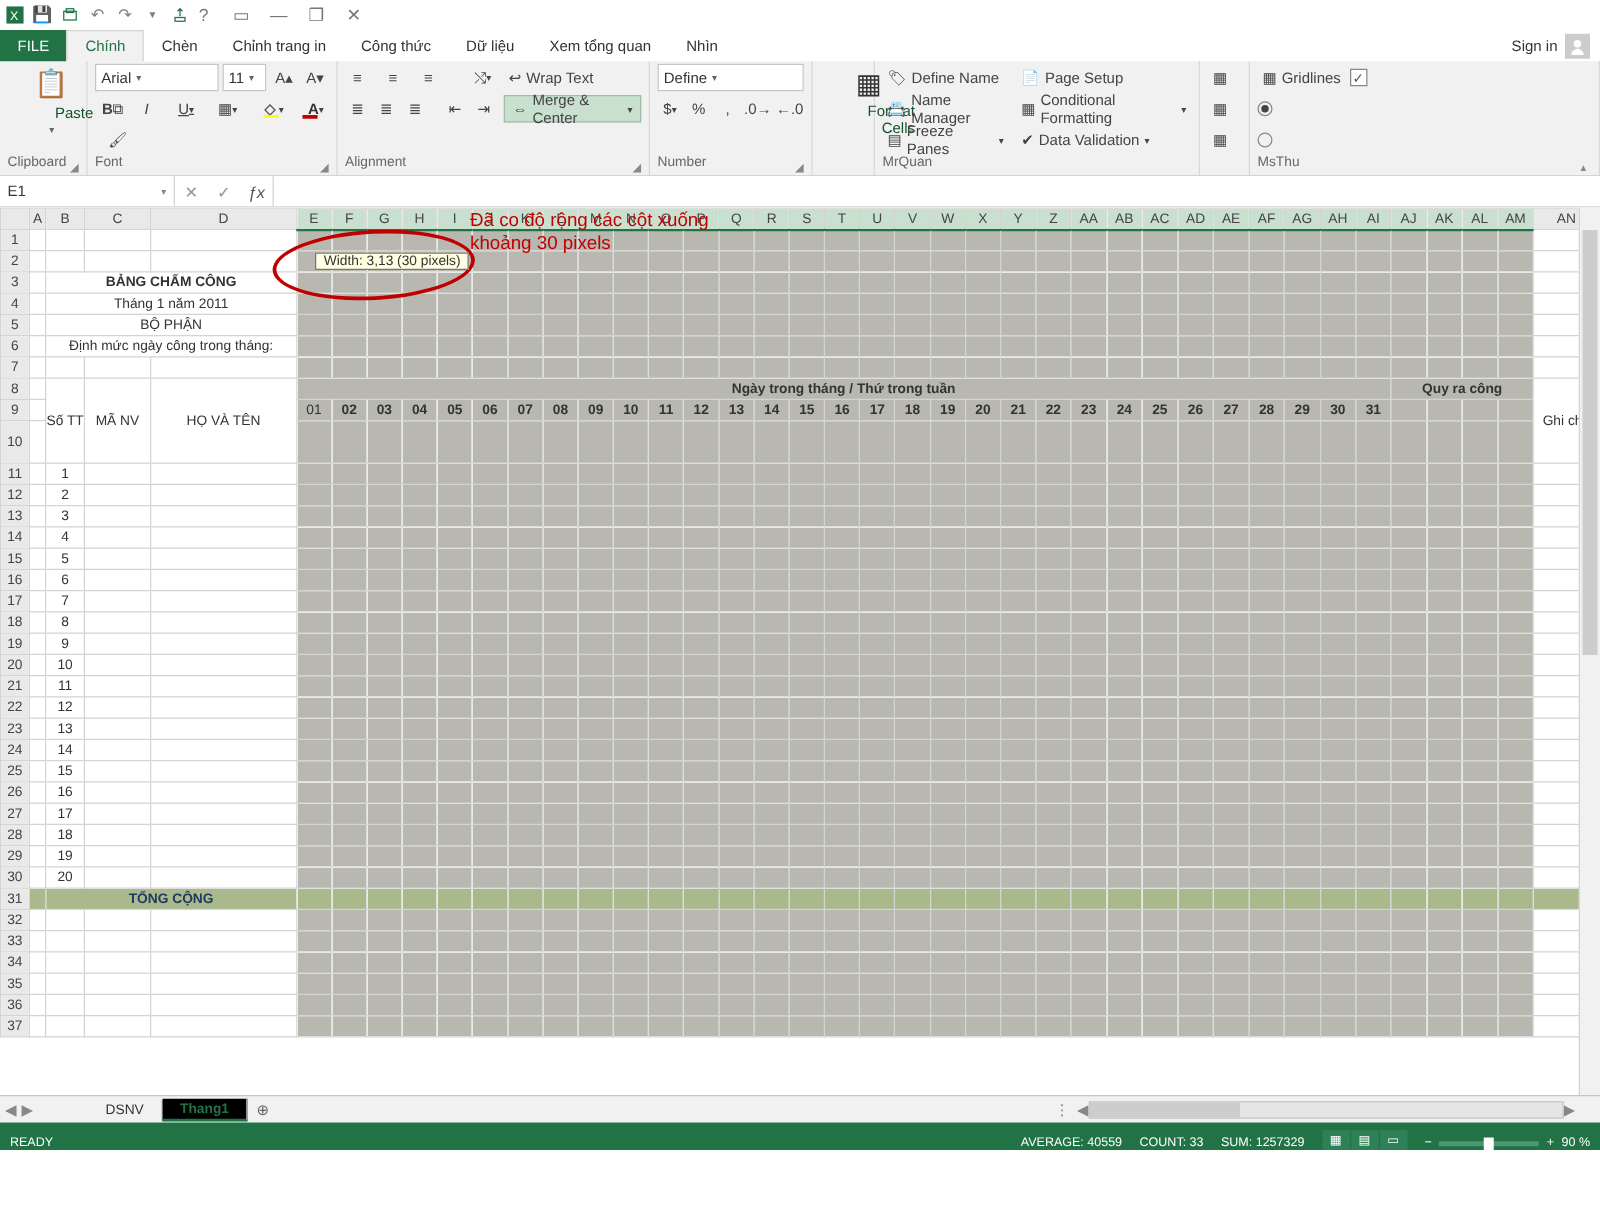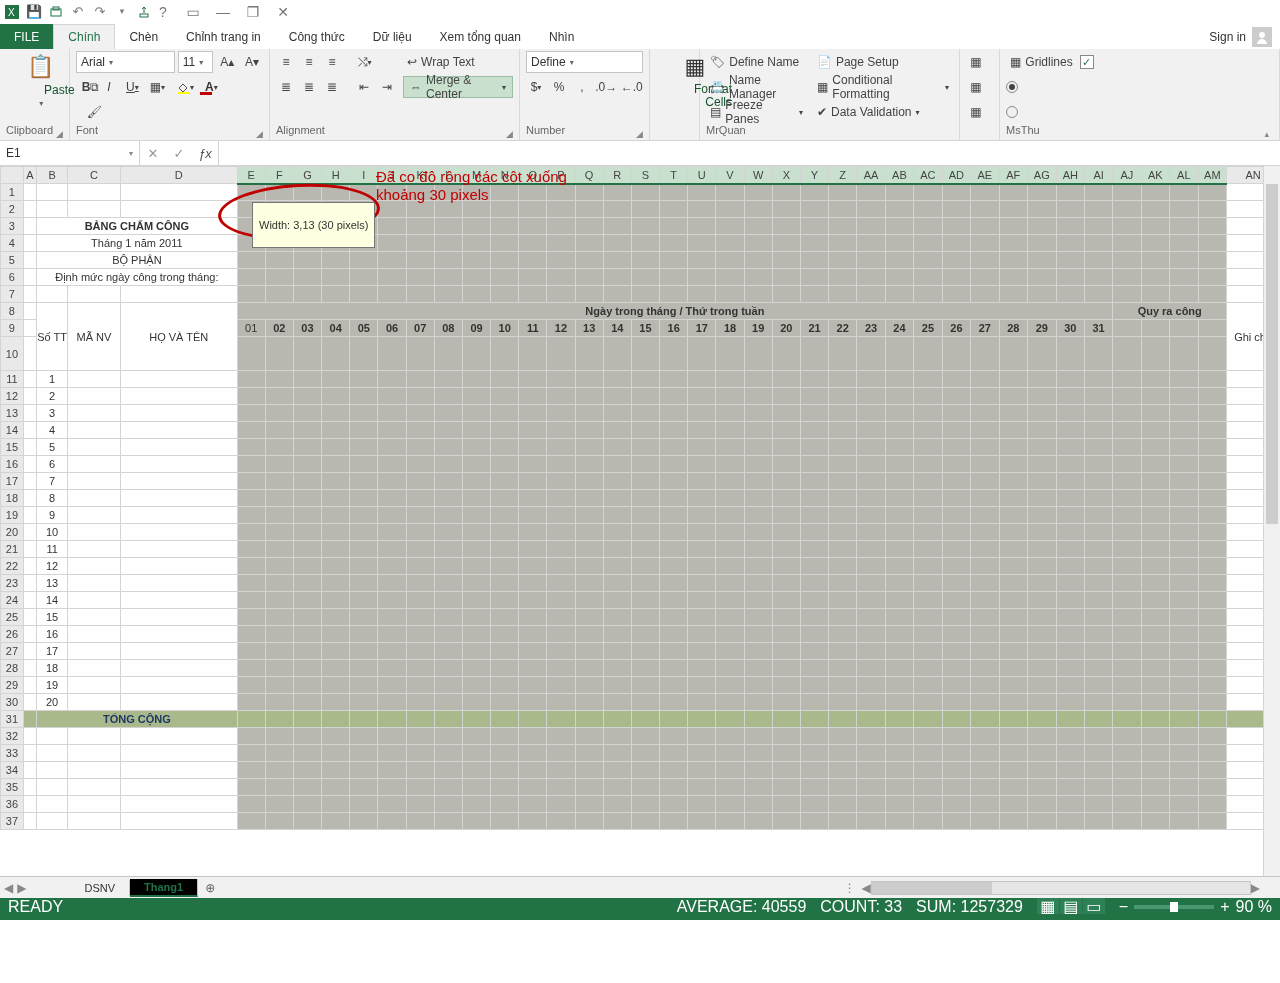--- a/index.html
+++ b/index.html
@@ -32,7 +32,7 @@
   .vbtn { display: flex; flex-direction: column; align-items: center; gap: 2px; padding: 2px; }
   .vbtn .big { width: 28px; height: 28px; display: flex; align-items: center; justify-content: center; font-size: 22px; }
   .rows { display: flex; flex-direction: column; gap: 3px; }
-  .row { display: flex; align-items: center; gap: 3px; height: 22px; }
+  .row { display: flex; align-items: center; gap: 3px; height: 22px; justify-content: space-between; }
   .btn { height: 22px; min-width: 20px; padding: 0 3px; display: flex; align-items: center; justify-content: center; border: 1px solid transparent; font-size: 12px; color: #444; }
   .btn.merge { background: #c9e0cf; border: 1px solid #9bbfa4; padding: 0 6px; gap: 4px; }
   .combo { height: 22px; border: 1px solid #c5c5c5; background: #fff; display: flex; align-items: center; padding: 0 4px; gap: 4px; }

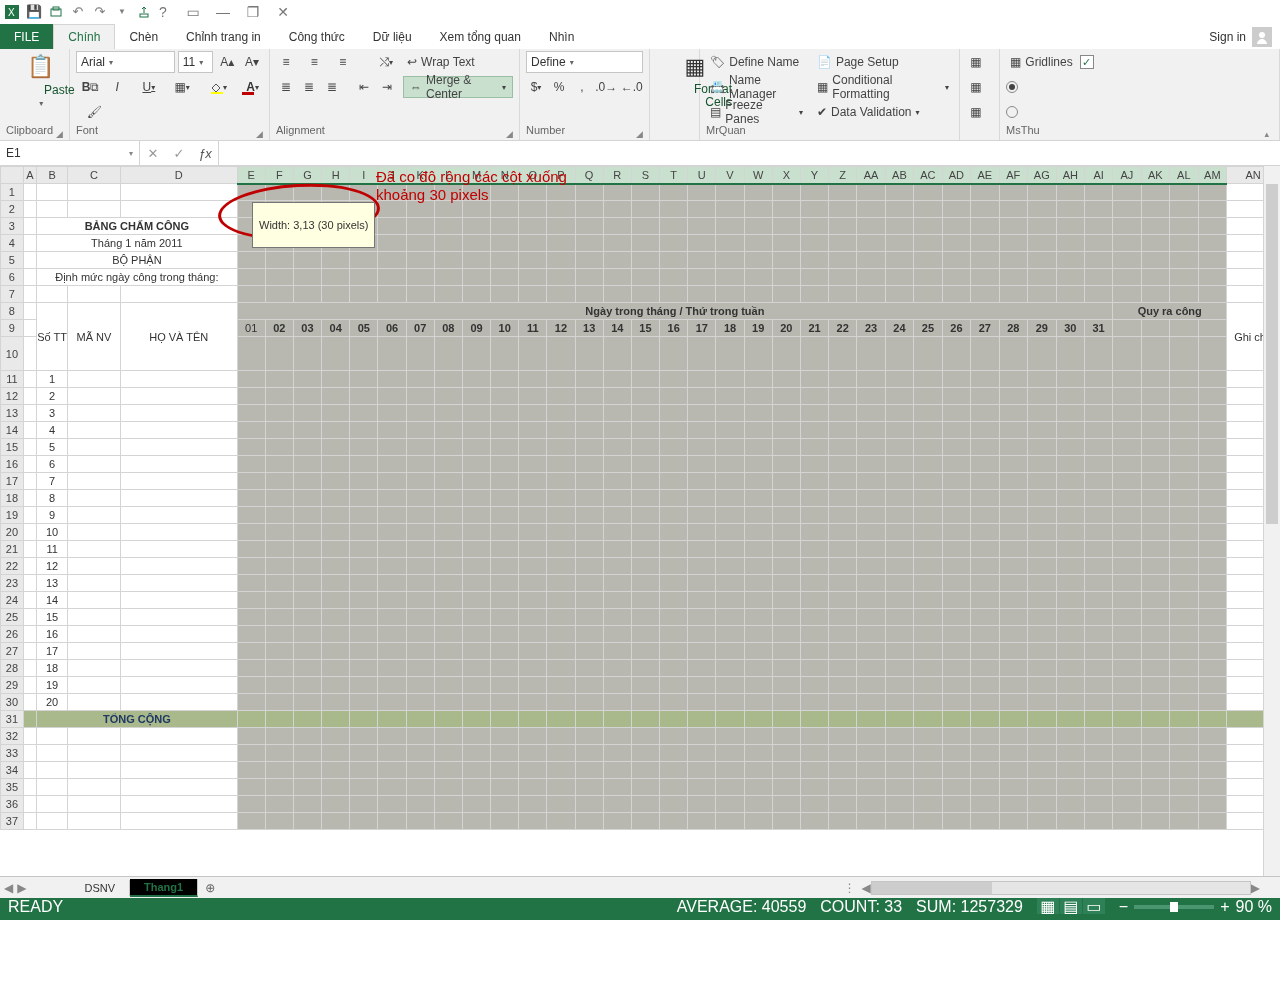--- a/index.html
+++ b/index.html
@@ -80,7 +80,7 @@
   .zoomthumb { position: absolute; left: 36px; top: -3px; width: 8px; height: 10px; background: #fff; }
 
   
-  .tooltip { position: absolute; background: #ffffe1; border: 1px solid #767676; padding: 16px 6px; font-size: 11px; color: #333; white-space: nowrap; z-index: 50; }
+  .tooltip { position: absolute; background: #ffffe1; border: 1px solid #767676; padding: 0 6px; font-size: 11px; color: #333; white-space: nowrap; z-index: 50; }
 
   
   .redtext { color: #c00000; font-size: 15px; position: absolute; z-index: 40; font-family: "Times New Roman", serif; }

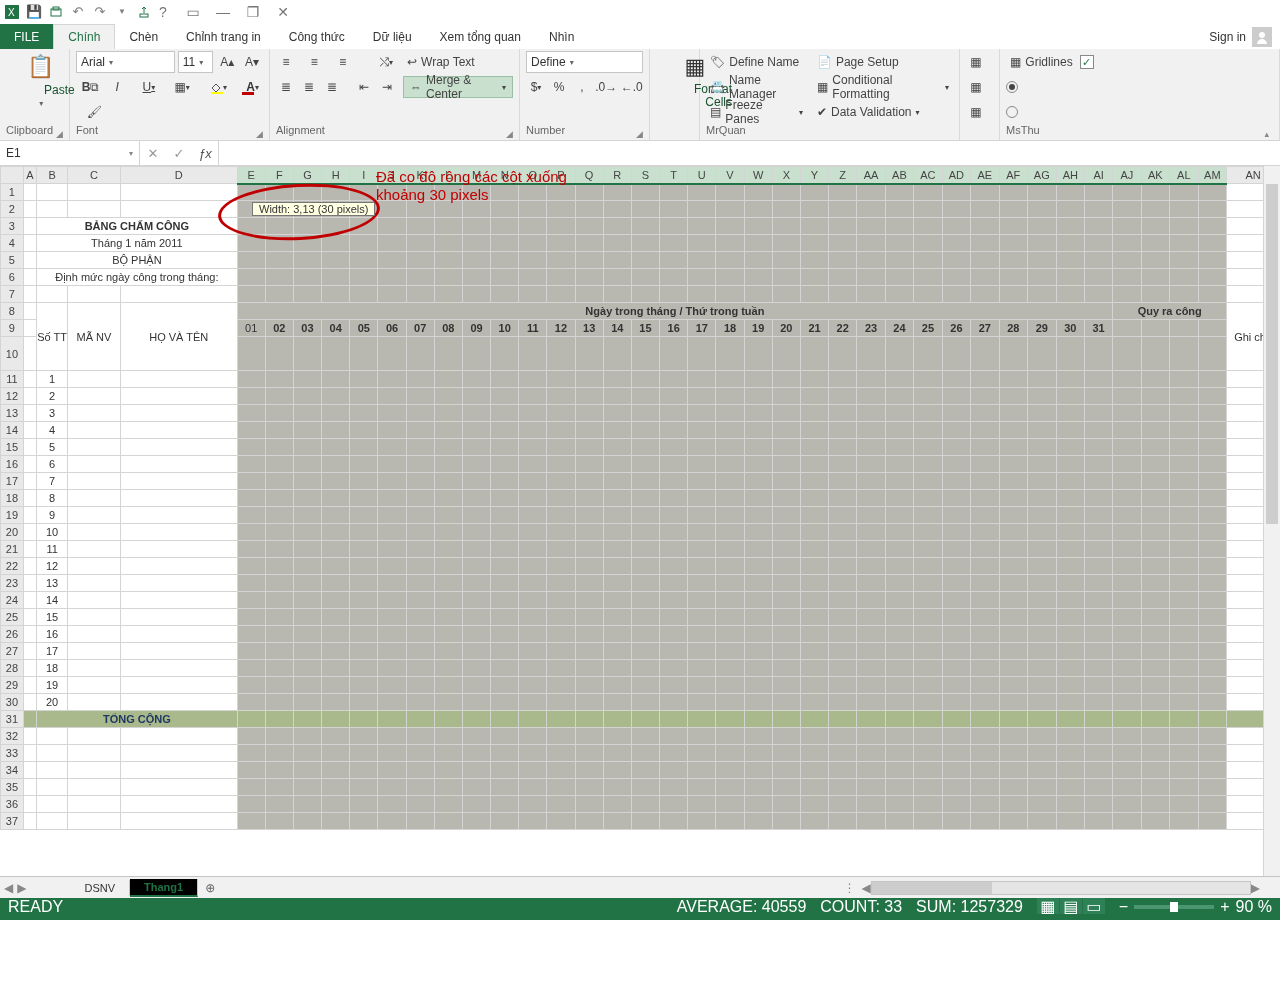--- a/index.html
+++ b/index.html
@@ -71,7 +71,7 @@
   .scrollthumb { position: absolute; left: 0; top: 0; height: 100%; width: 120px; background: #cdcdcd; }
 
   
-  .statusbar { height: 22px; background: #217346; color: #fff; display: flex; align-items: flex-start; font-size: 16px; padding: 0 8px; gap: 14px; }
+  .statusbar { height: 22px; background: #217346; color: #fff; display: flex; align-items: flex-end; font-size: 10px; padding: 0 8px; gap: 14px; }
   .statusbar .spacer { flex: 1; }
   .viewbtns { display: flex; gap: 1px; }
   .viewbtn { width: 22px; height: 16px; background: #2e8057; display: flex; align-items: center; justify-content: center; }

